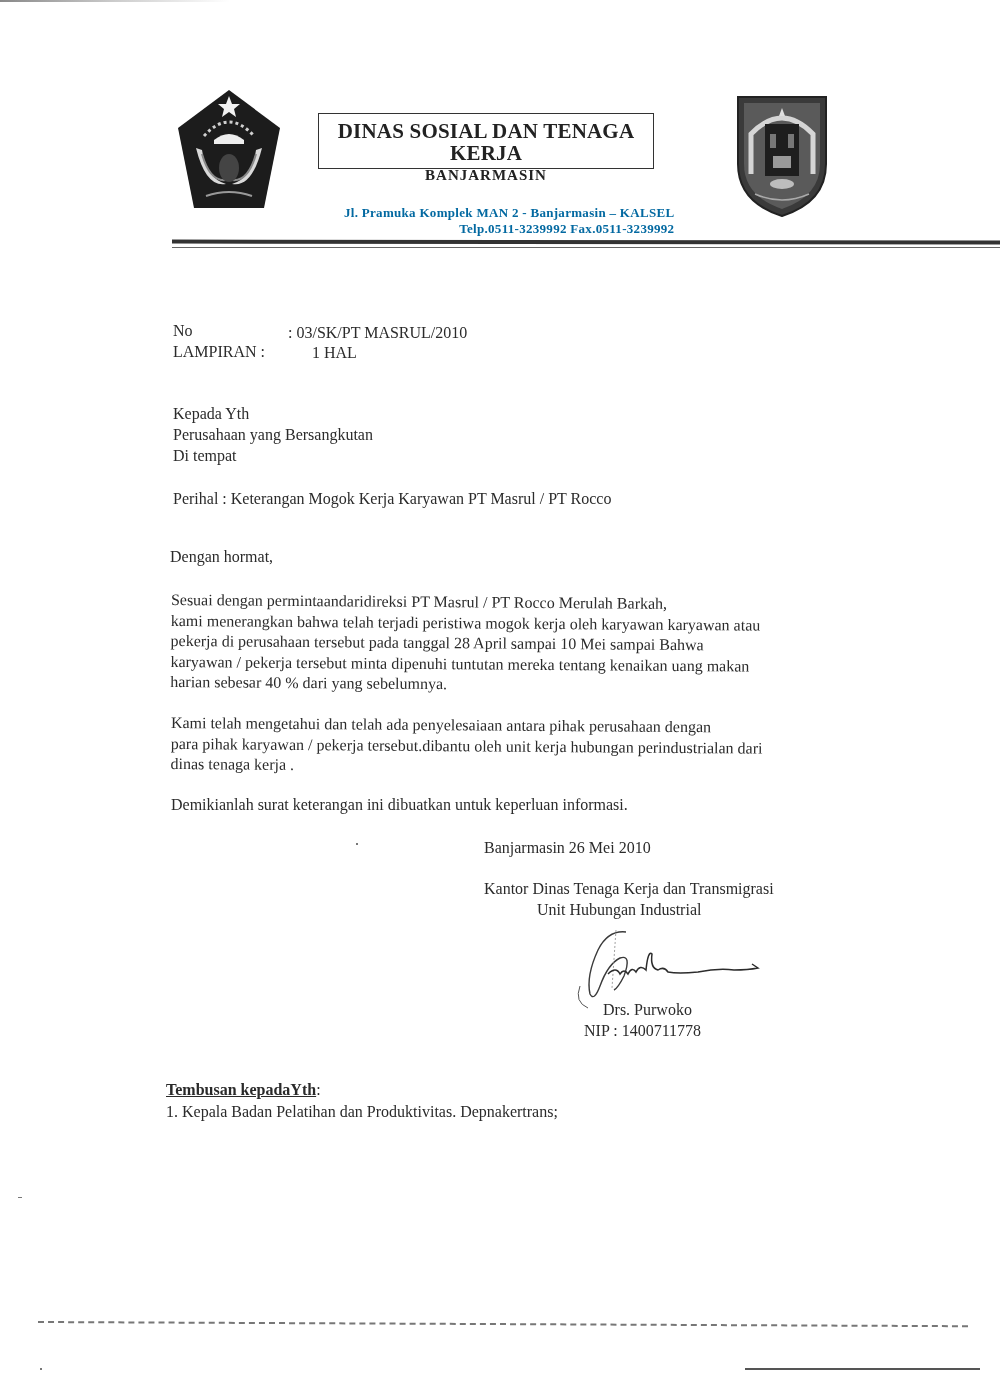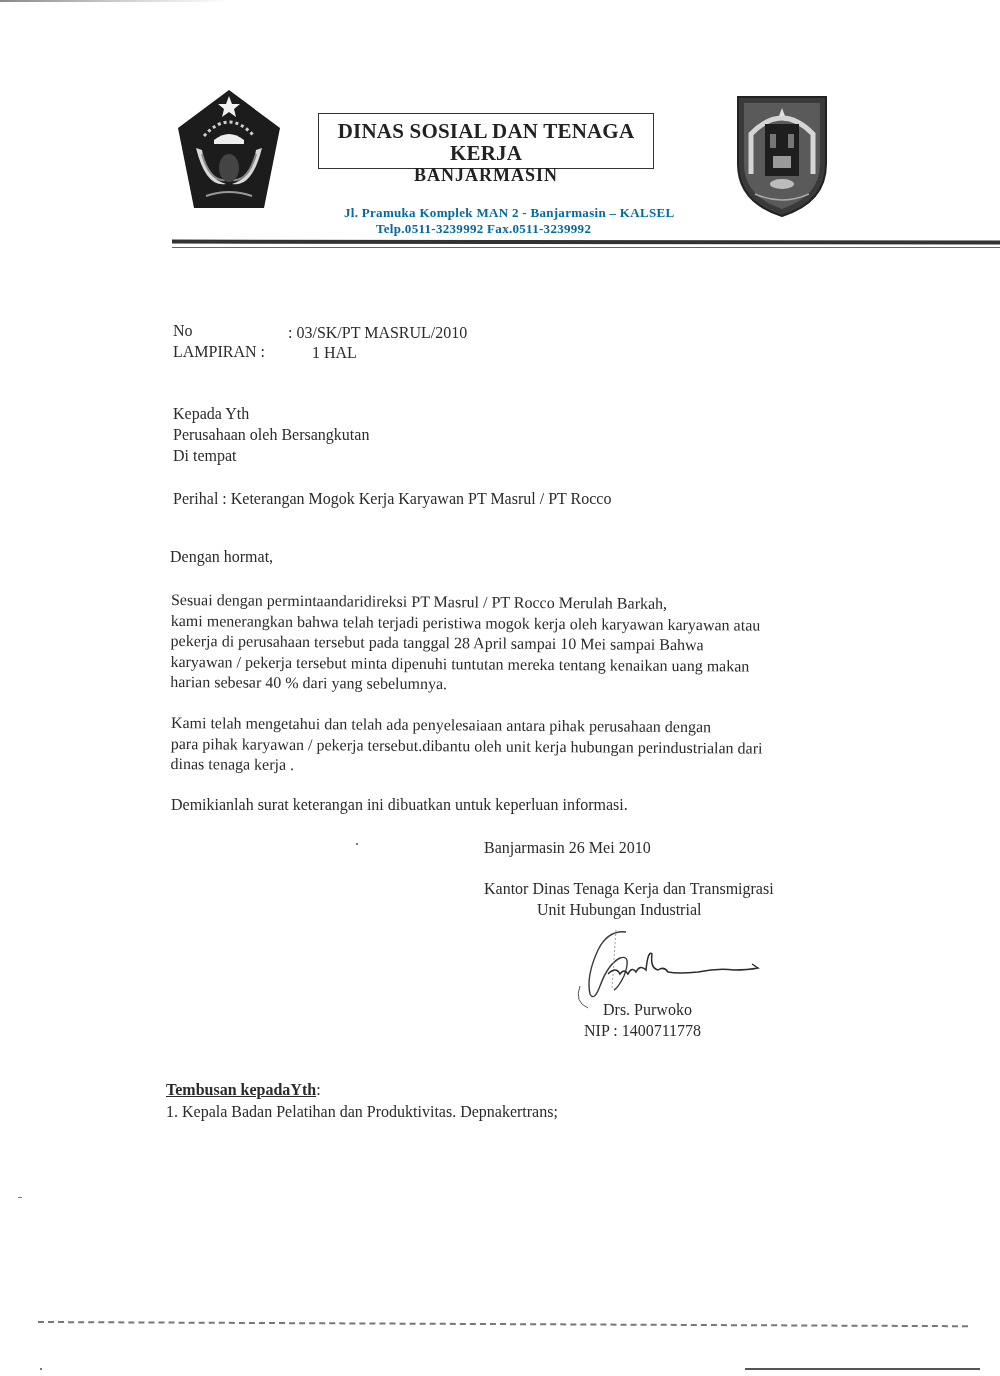--- a/index.html
+++ b/index.html
@@ -19,7 +19,7 @@
       font-weight: bold; color: #222; line-height: 22px; padding-top: 6px;
     }
     .title-line1 { font-size: 21px; letter-spacing: 0.2px; }
-    .title-line2 { font-size: 18px; letter-spacing: 1px; }
+    .title-line2 { font-size: 15px; letter-spacing: 1px; }
     .address {
       left: 344px; top: 205px; font-size: 13px; font-weight: bold; color: #0369a1;
       line-height: 16px; letter-spacing: 0.3px;

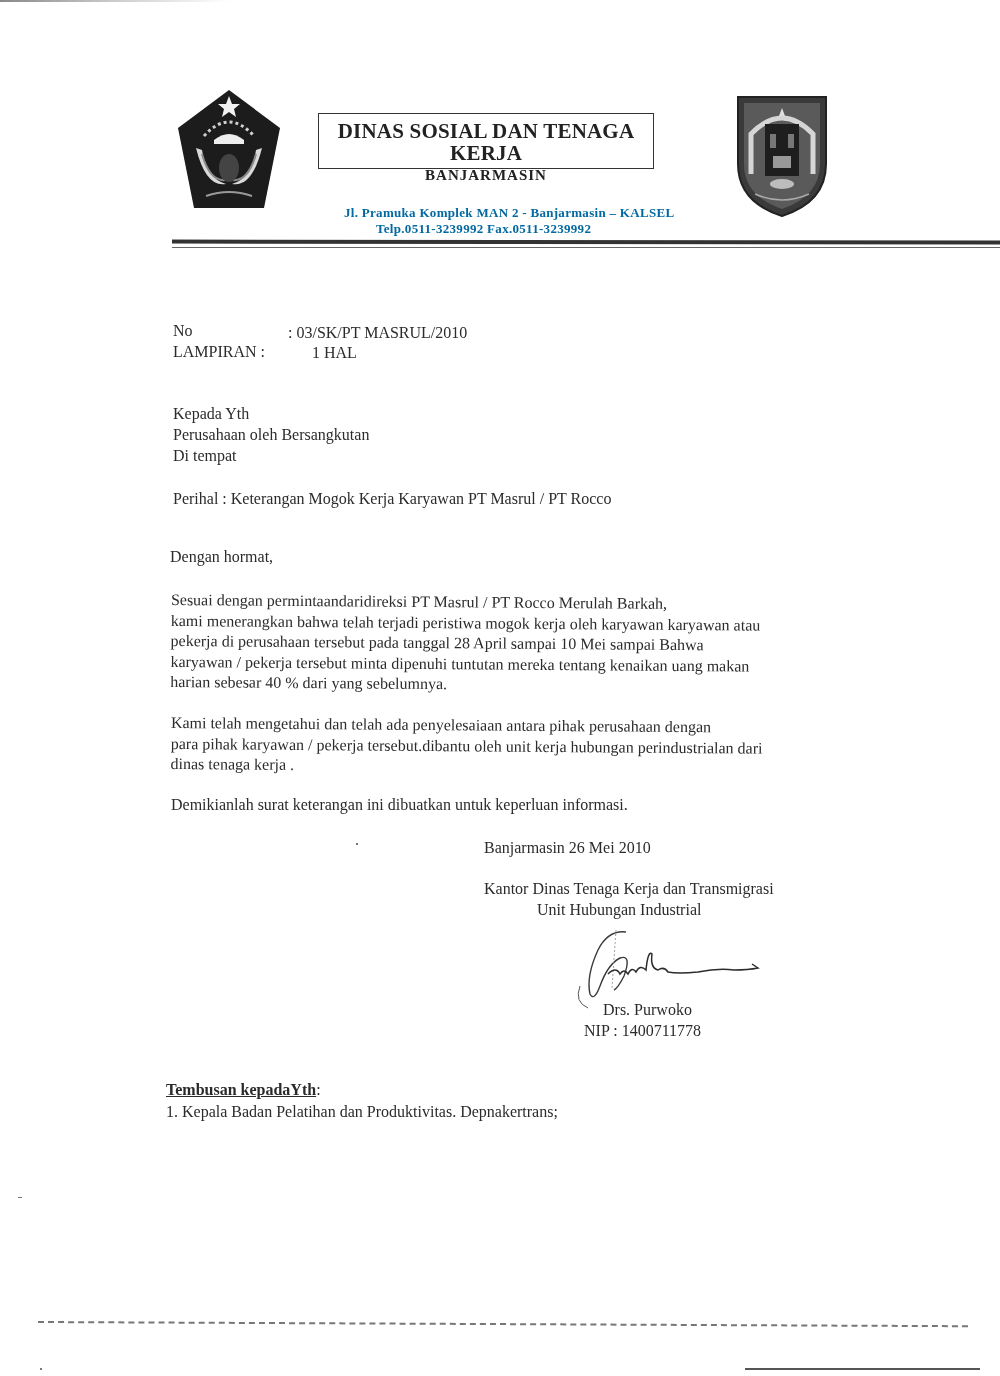--- a/index.html
+++ b/index.html
@@ -24,7 +24,7 @@
       left: 344px; top: 205px; font-size: 13px; font-weight: bold; color: #0369a1;
       line-height: 16px; letter-spacing: 0.3px;
     }
-    .address .l2 { padding-left: 32px; display: block; }
+    .address .l2 { padding-left: 32px; display: block; text-align: right; }
     .rule-thick { left: 172px; top: 240px; width: 828px; height: 4px; background: #333; transform: rotate(0.06deg); }
     .rule-thin { left: 172px; top: 247px; width: 828px; height: 1px; background: #666; }
 

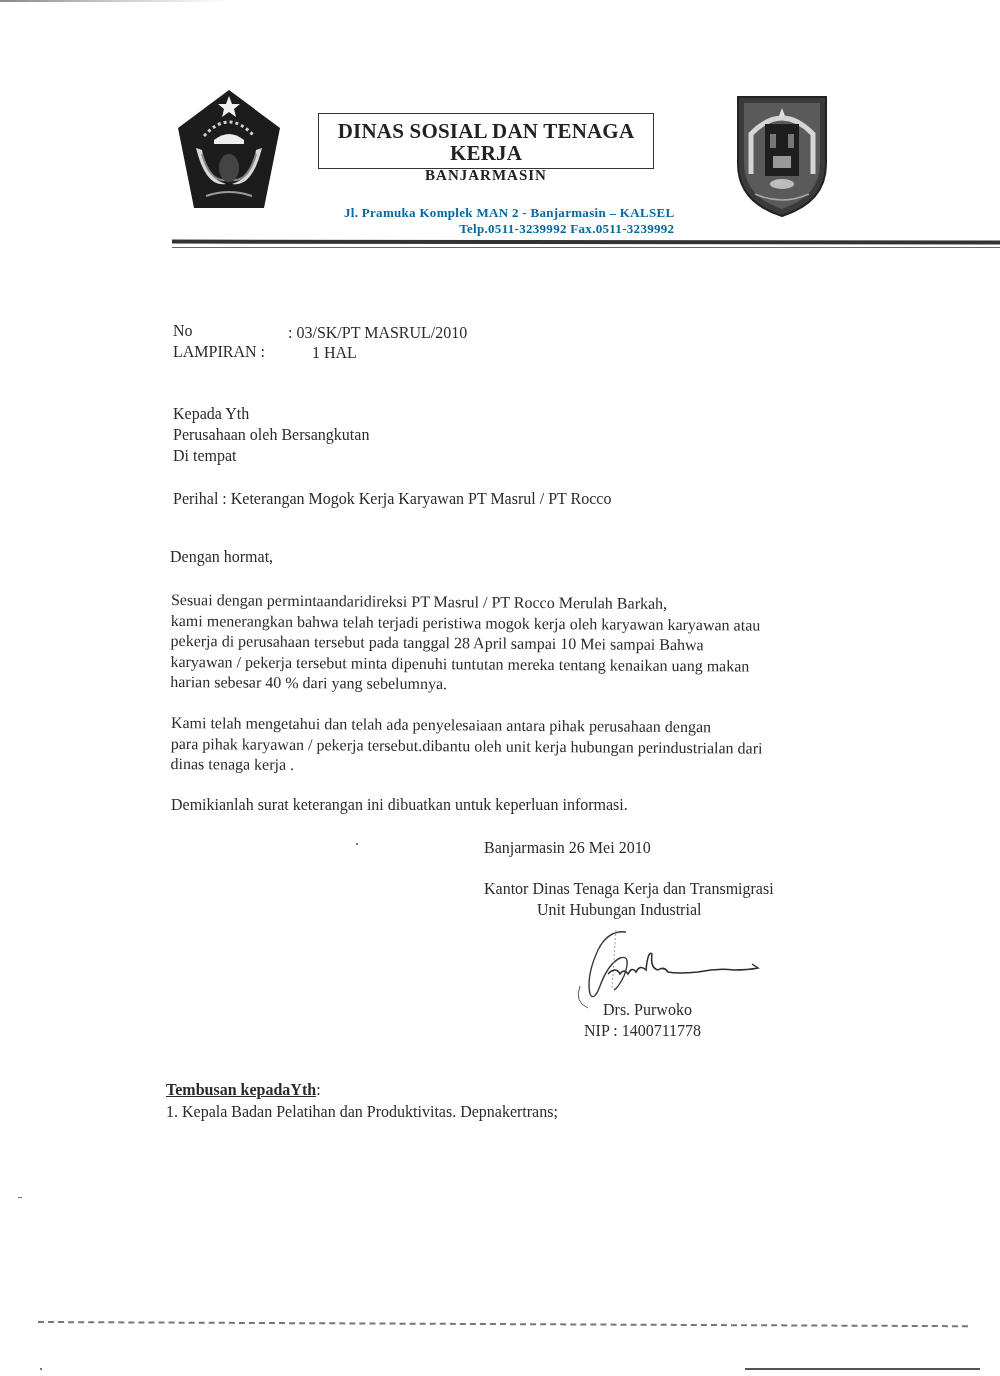--- a/index.html
+++ b/index.html
@@ -95,7 +95,7 @@
 <div class="abs txt" style="left:300px; top:343px;margin-left:12px;">1 HAL</div>
 
 <div class="abs txt" style="left:173px; top:404px;">Kepada Yth</div>
-<div class="abs txt" style="left:173px; top:425px;">Perusahaan oleh Bersangkutan</div>
+<div class="abs txt" style="left:173px; top:425px;">Perusahaan yang Bersangkutan</div>
 <div class="abs txt" style="left:173px; top:446px;">Di tempat</div>
 
 <div class="abs txt" style="left:173px; top:489px;">Perihal :  Keterangan Mogok Kerja Karyawan PT Masrul / PT Rocco</div>

